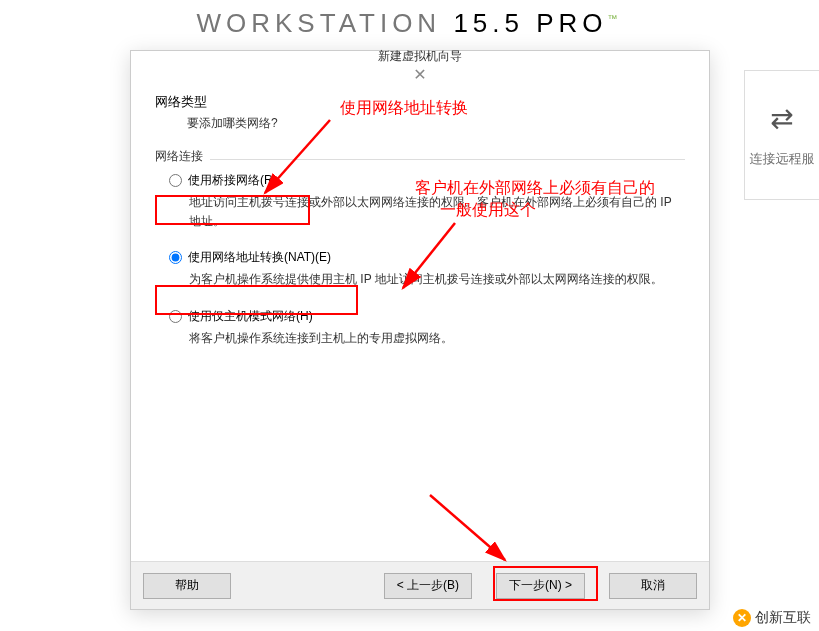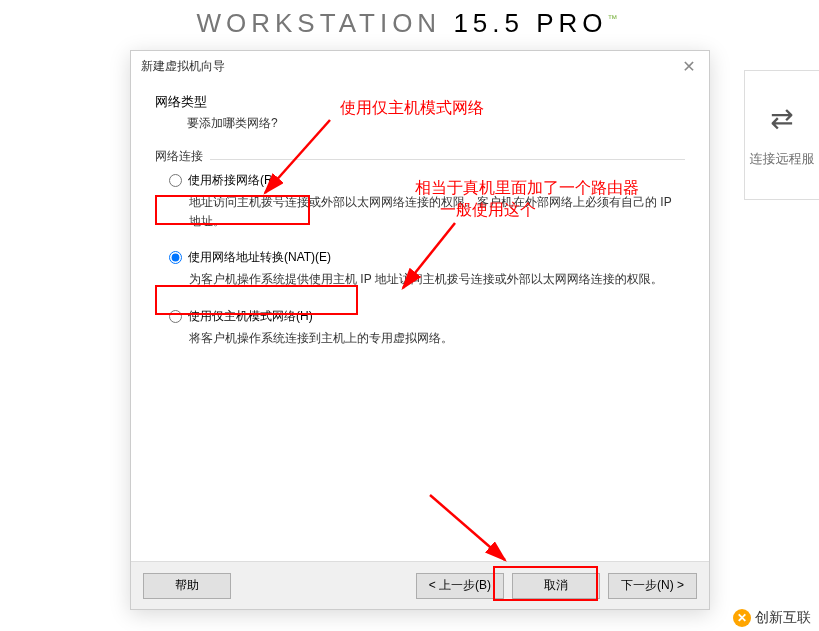--- a/index.html
+++ b/index.html
@@ -57,10 +57,11 @@
       height: 30px;
       display: flex;
       align-items: center;
-      justify-content: space-between;
+      justify-content: center;
       padding: 0 10px;
       font-size: 12px;
       color: #333;
+      flex-direction: column;
     }
     .dialog-close {
       font-size: 16px;

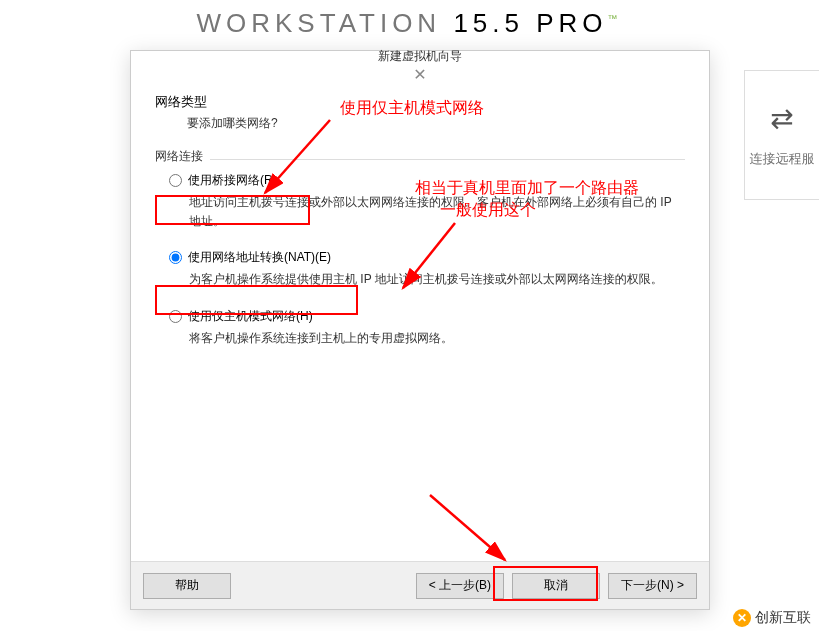--- a/index.html
+++ b/index.html
@@ -218,7 +218,7 @@
   </div>
 </div>
 
-<div class="anno-red" style="left:340px; top:98px;">使用仅主机模式网络</div>
+<div class="anno-red" style="left:340px; top:98px;">使用网络地址转换</div>
 <div class="anno-red" style="left:415px; top:178px;">相当于真机里面加了一个路由器</div>
 <div class="anno-red" style="left:440px; top:200px;">一般使用这个</div>
 

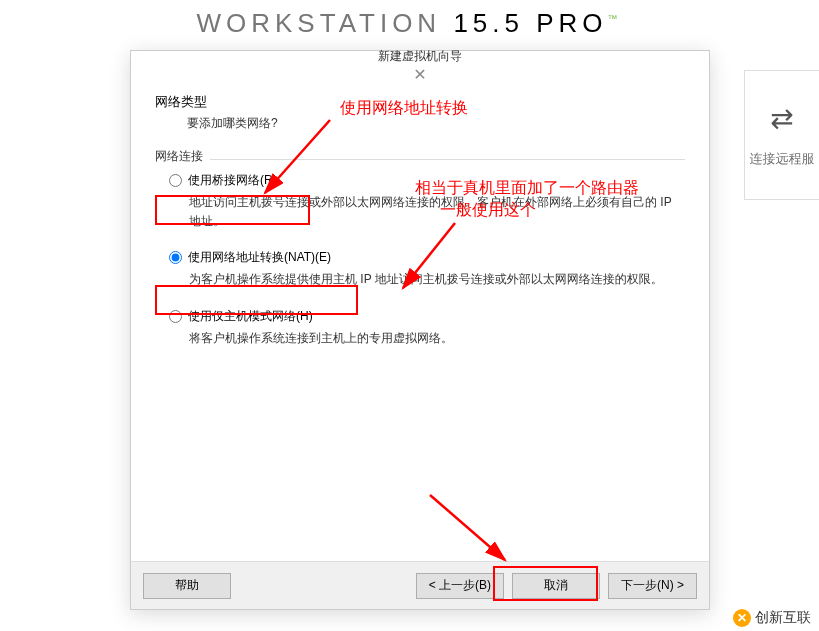--- a/index.html
+++ b/index.html
@@ -219,7 +219,7 @@
 </div>
 
 <div class="anno-red" style="left:340px; top:98px;">使用网络地址转换</div>
-<div class="anno-red" style="left:415px; top:178px;">相当于真机里面加了一个路由器</div>
+<div class="anno-red" style="left:415px; top:178px;">客户机在外部网络上必须有自己的</div>
 <div class="anno-red" style="left:440px; top:200px;">一般使用这个</div>
 
 <div class="anno-box" style="left:155px; top:195px; width:155px; height:30px;"></div>

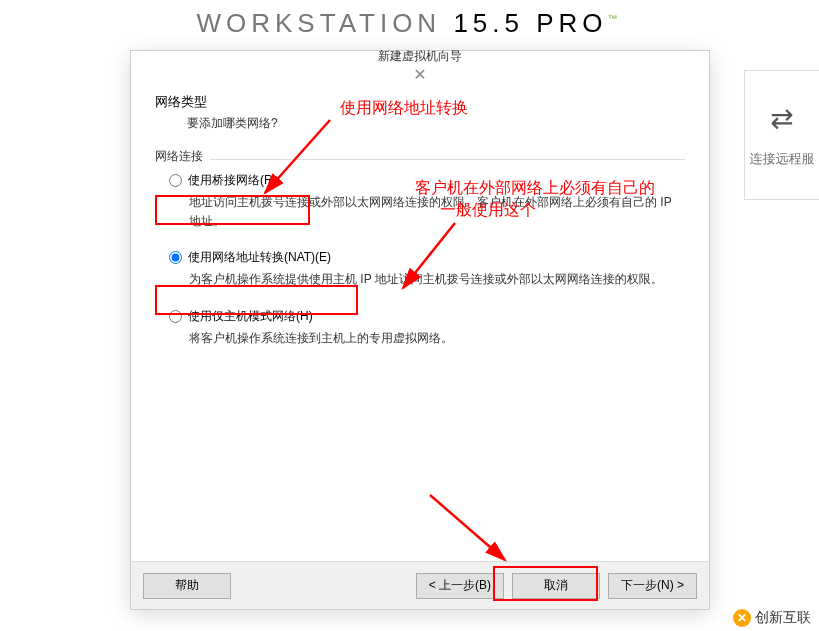--- a/index.html
+++ b/index.html
@@ -127,7 +127,7 @@
       display: flex;
       align-items: center;
       padding: 0 12px;
-      gap: 8px;
+      gap: 24px;
     }
     .dialog-footer .spacer { flex: 1; }
     .btn {

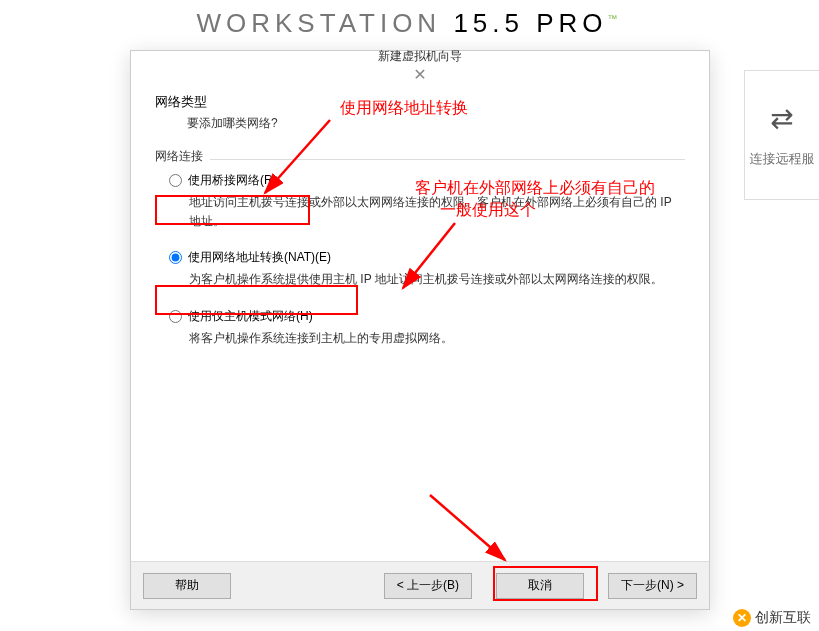--- a/index.html
+++ b/index.html
@@ -213,8 +213,8 @@
     <button class="btn">帮助</button>
     <div class="spacer"></div>
     <button class="btn">&lt; 上一步(B)</button>
+    <button class="btn">下一步(N) &gt;</button>
     <button class="btn">取消</button>
-    <button class="btn">下一步(N) &gt;</button>
   </div>
 </div>
 

